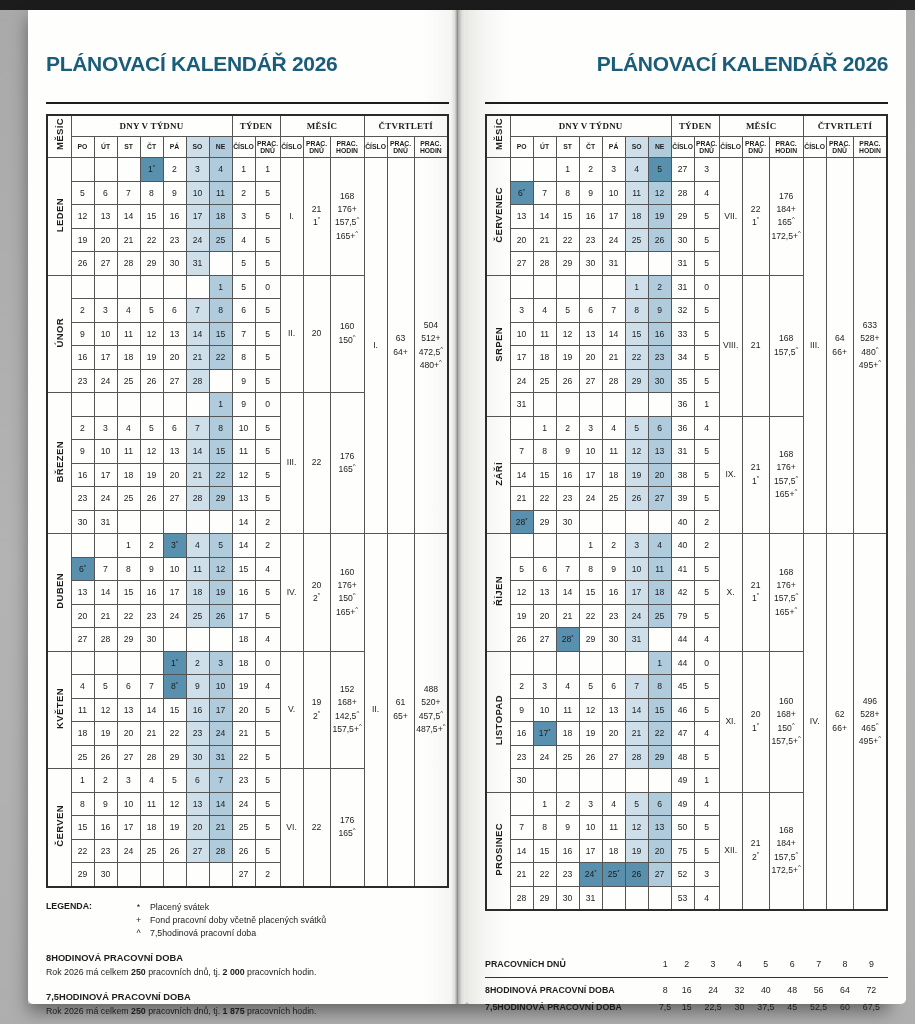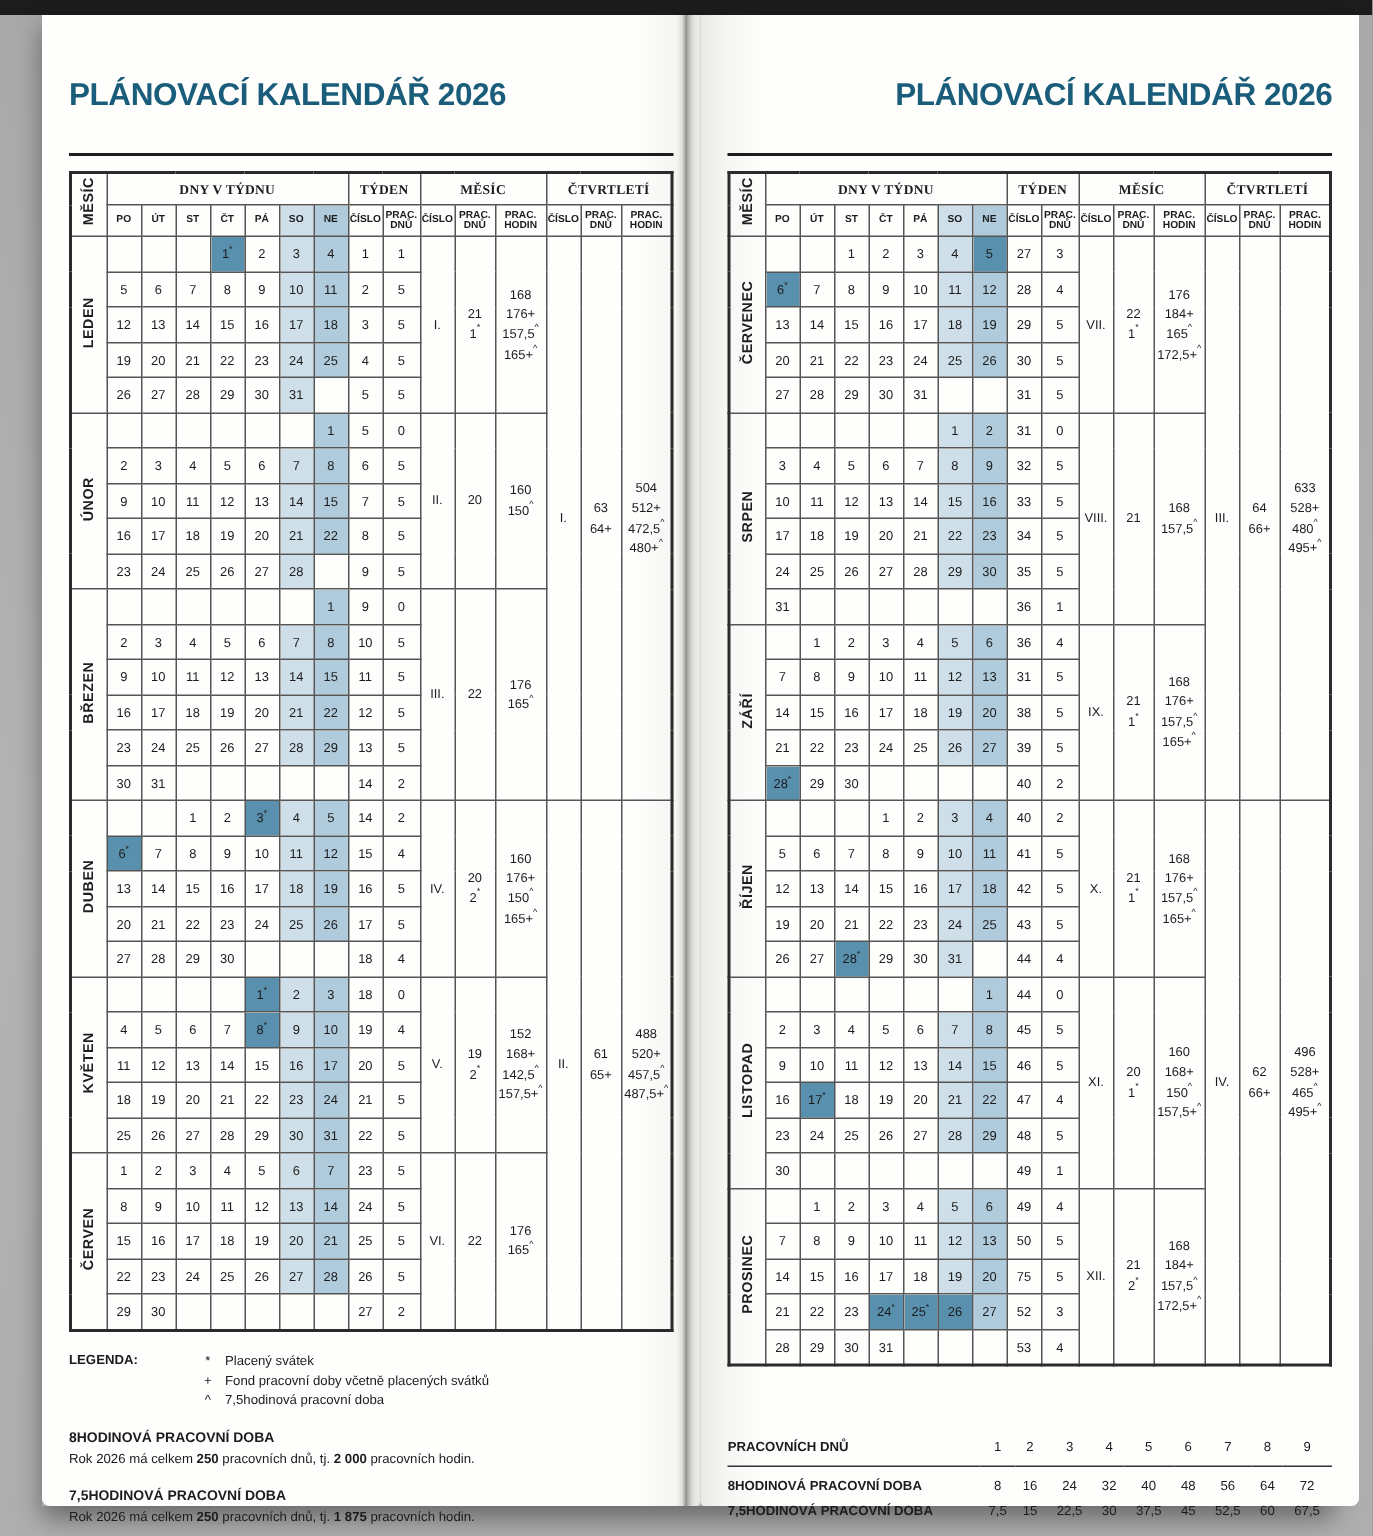--- a/index.html
+++ b/index.html
@@ -897,7 +897,7 @@
                 <td class="day">23</td>
                 <td class="day sat">24</td>
                 <td class="day sun">25</td>
-                <td class="wk">43</td>
+                <td class="wk">79</td>
                 <td class="wk">5</td>
               </tr>
               <tr>

